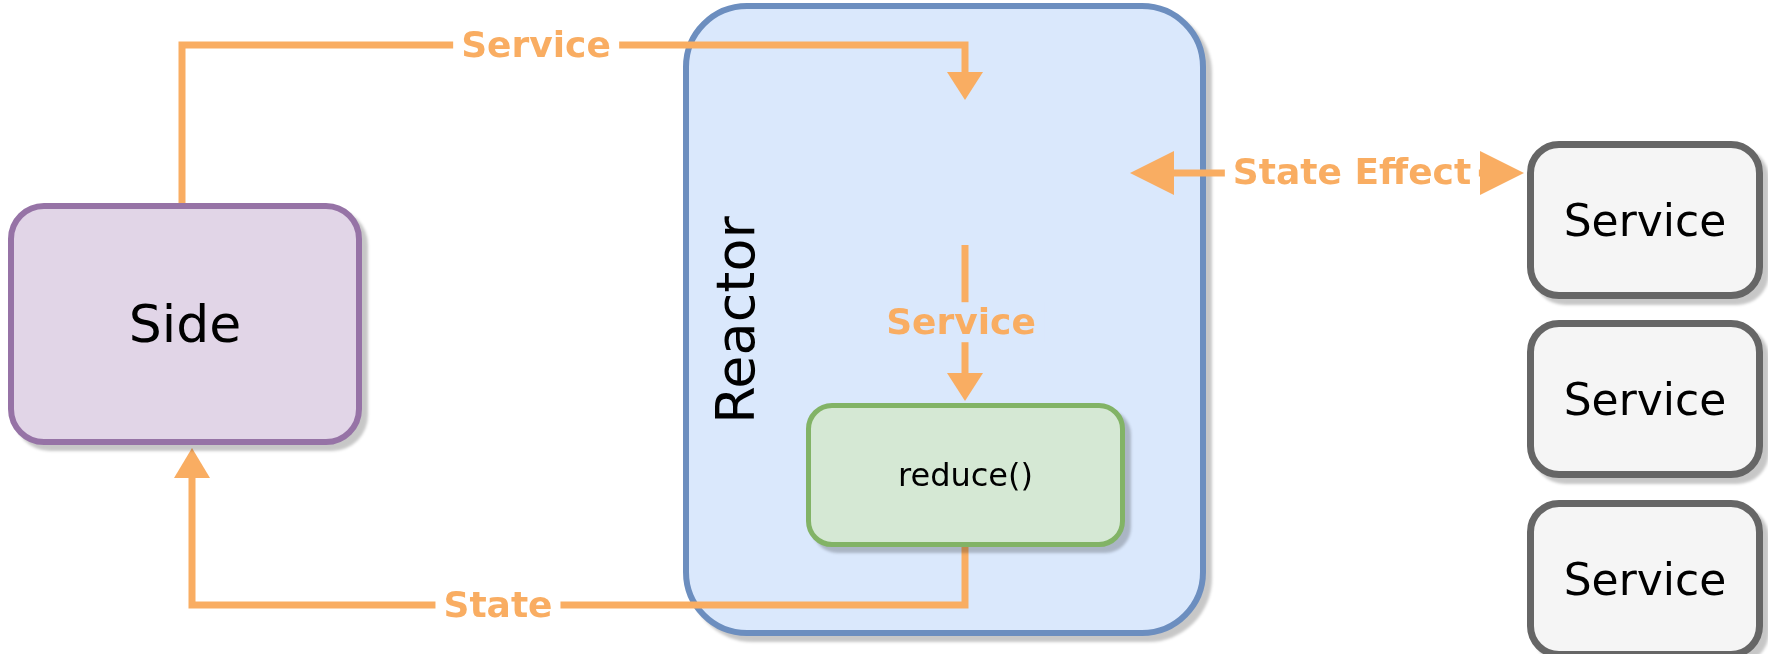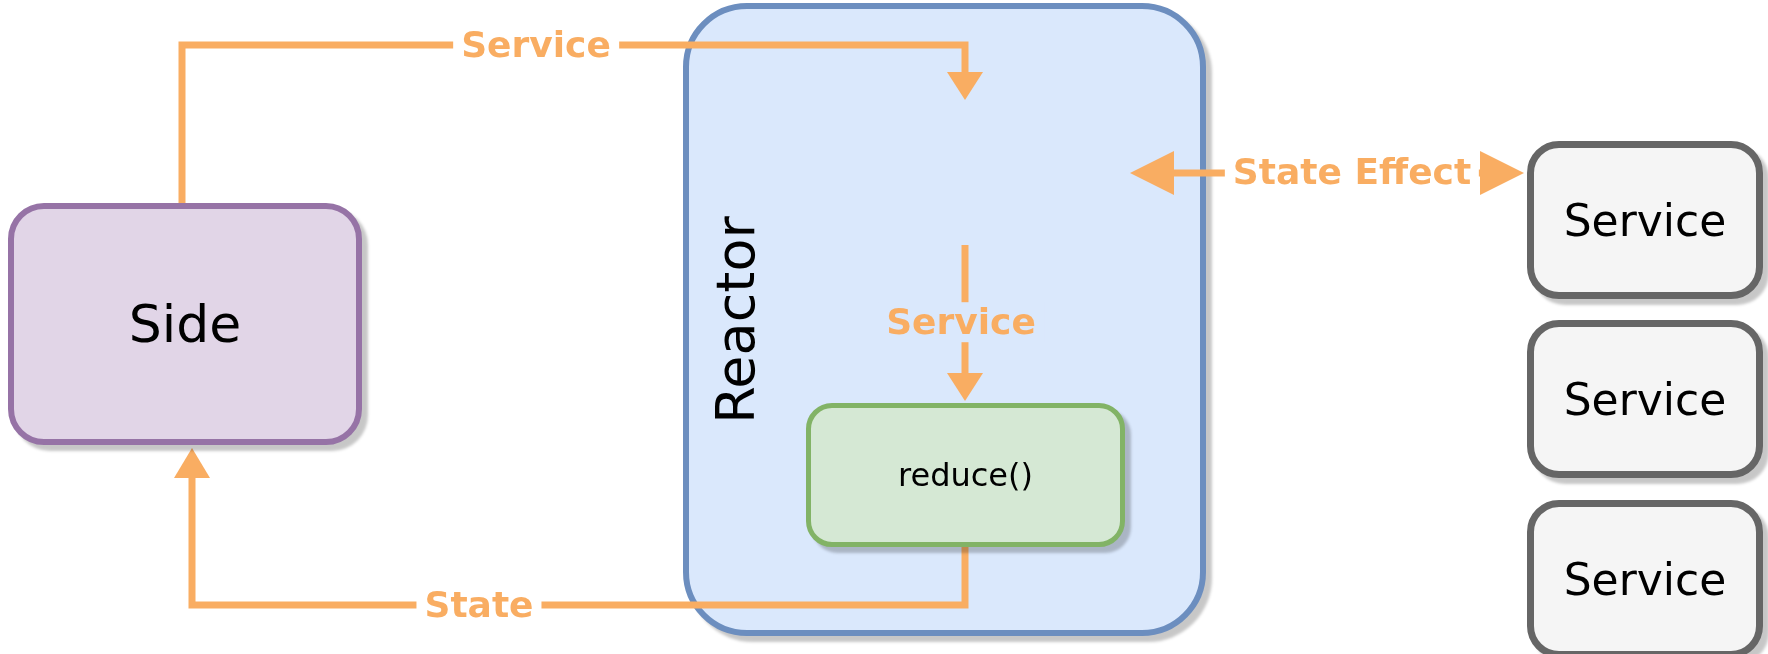--- a/index.html
+++ b/index.html
@@ -114,7 +114,7 @@
   }
   .edge-label.action      { left: 536px;  top: 45px;  }
   .edge-label.mutation    { left: 961px;  top: 322px; background: var(--reactor-fill); }
-  .edge-label.state       { left: 479px;  top: 605px; }
+  .edge-label.state       { left: 498px;  top: 605px; }
   .edge-label.side-effect { left: 1352px; top: 172px; }
 </style>
 </head>

